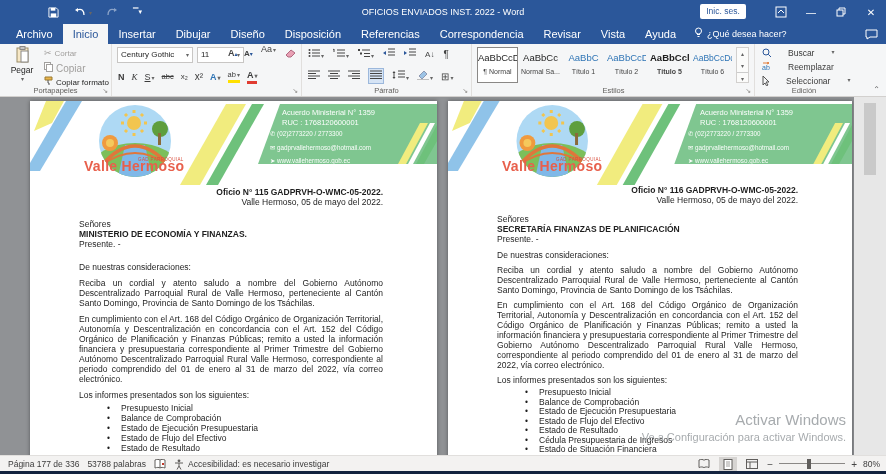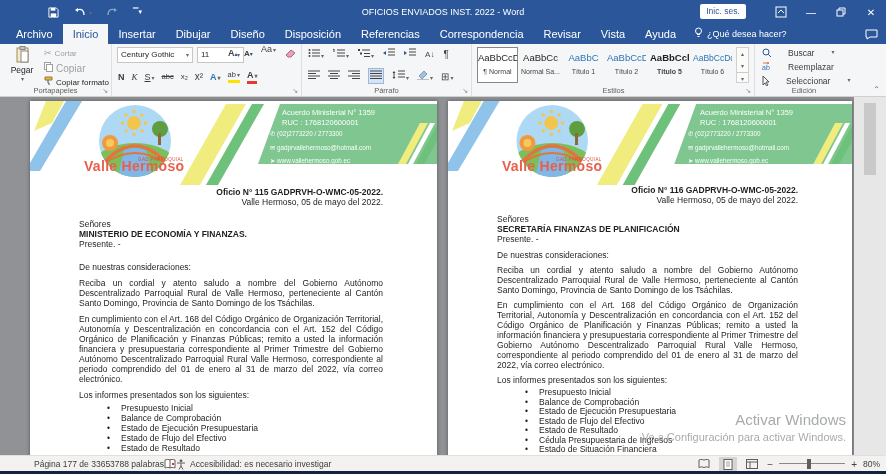--- a/index.html
+++ b/index.html
@@ -72,7 +72,7 @@
 
   
   .statusbar { position:absolute; left:0; right:0; bottom:3px; height:16px; background:#F3F2F1; border-top:1px solid #E1DFDD; font-size:8.5px; color:#3b3b3b; }
-  .sb-left { position:absolute; left:8px; top:0; height:16px; display:flex; align-items:center; gap:0;margin-left:26px; }
+  .sb-left { position:absolute; left:8px; top:0; height:16px; display:flex; align-items:center; gap:8px; }
   .sb-item { display:flex; align-items:center; gap:4px; white-space:nowrap; }
   .sb-right { position:absolute; right:6px; top:0; height:16px; display:flex; align-items:center; gap:6px; }
   .viewbtn { width:18px; height:14px; display:flex; align-items:center; justify-content:center; }

